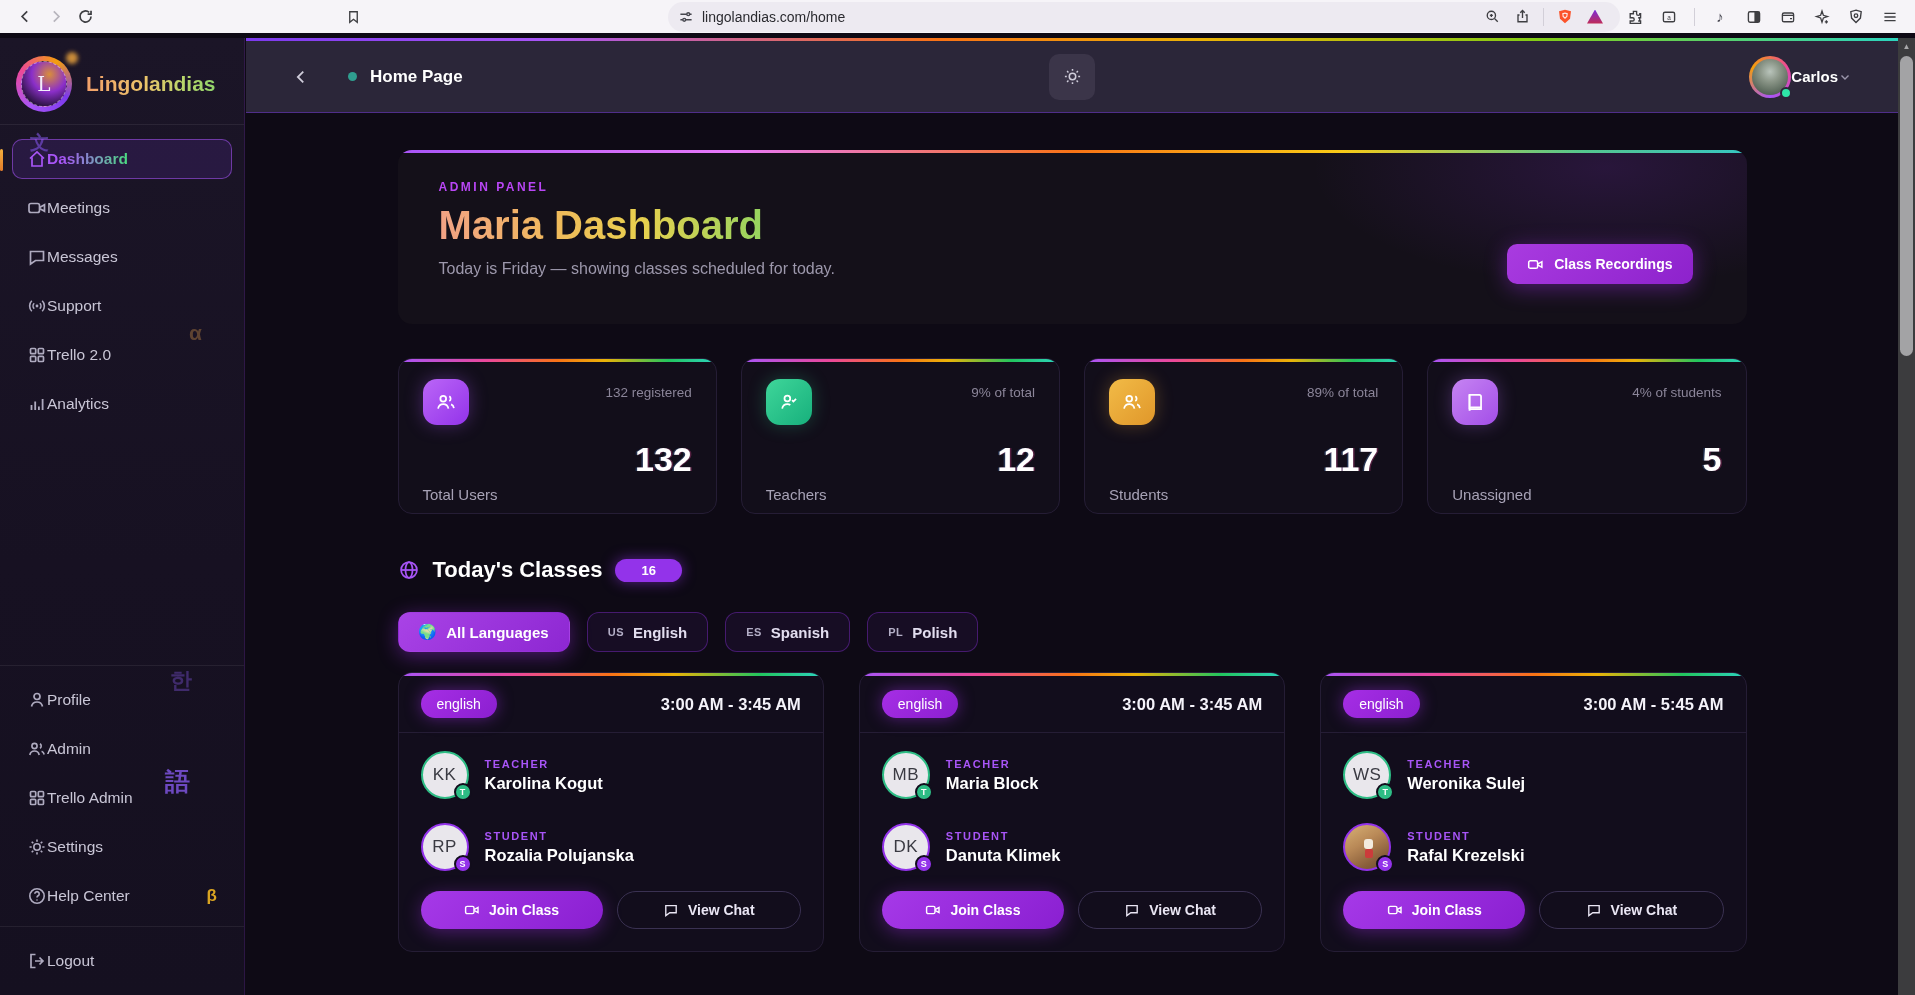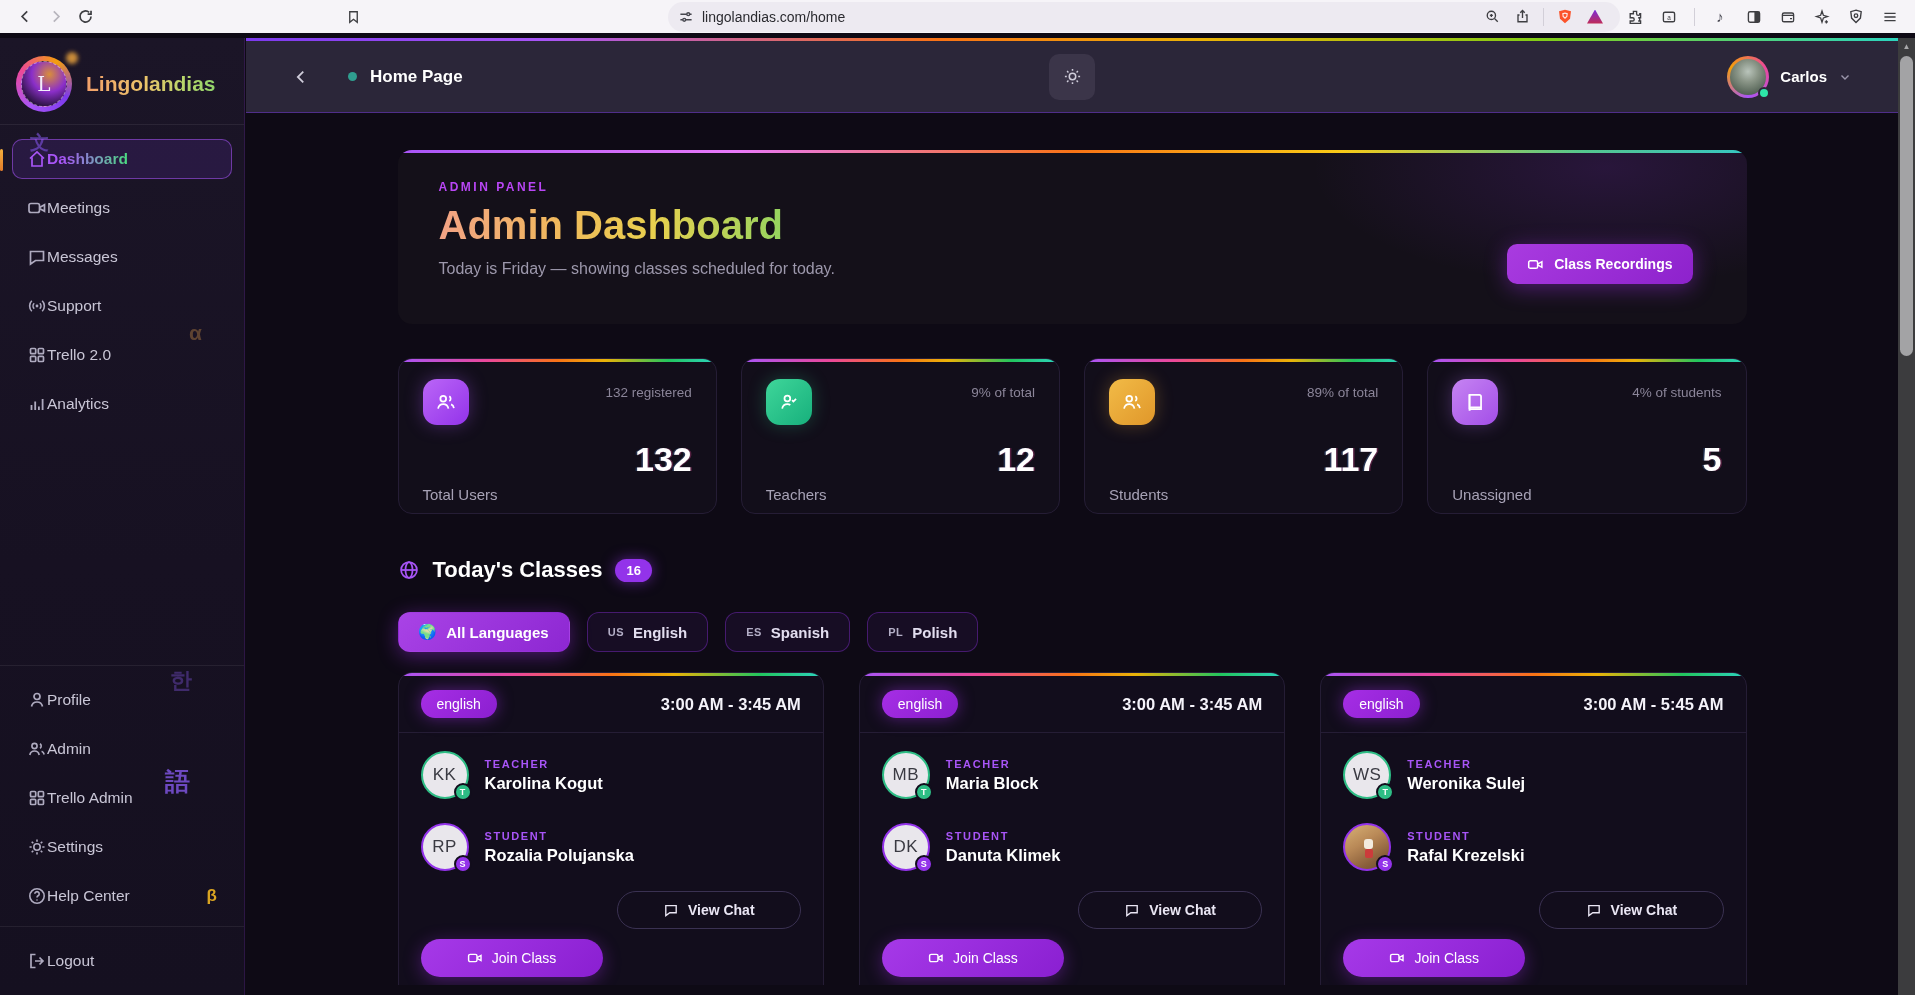--- a/index.html
+++ b/index.html
@@ -54,7 +54,7 @@
   .hdr-dot { width:9px; height:9px; border-radius:50%; background:#2f9e8f; margin-left:38px; }
   .hdr-title { font-size:17px; font-weight:bold; color:#ffffff; margin-left:13px; }
   .theme-btn { position:absolute; left:50%; transform:translateX(-50%); width:46px; height:46px; border-radius:10px; background:#3b3549; display:flex; align-items:center; justify-content:center; color:#cfccda; cursor:pointer; }
-  .user { margin-left:auto; display:flex; align-items:center; gap:11px; cursor:pointer; }
+  .user { margin-left:auto; display:flex; align-items:center; cursor:pointer; }
   .avatar-ring { width:42px; height:42px; border-radius:50%; background:conic-gradient(from 180deg,#a855f7,#f59e0b,#ec4899,#a855f7); display:flex; align-items:center; justify-content:center; position:relative; }
   .avatar-img { width:36px; height:36px; border-radius:50%; background:radial-gradient(circle at 50% 35%, #b9c4bb 0%, #8a9587 35%, #5d6b5e 70%, #3e4a42 100%); }
   .avatar-status { position:absolute; right:-1px; bottom:-1px; width:12px; height:12px; border-radius:50%; background:#2ee6a8; border:2px solid #2b2639; }

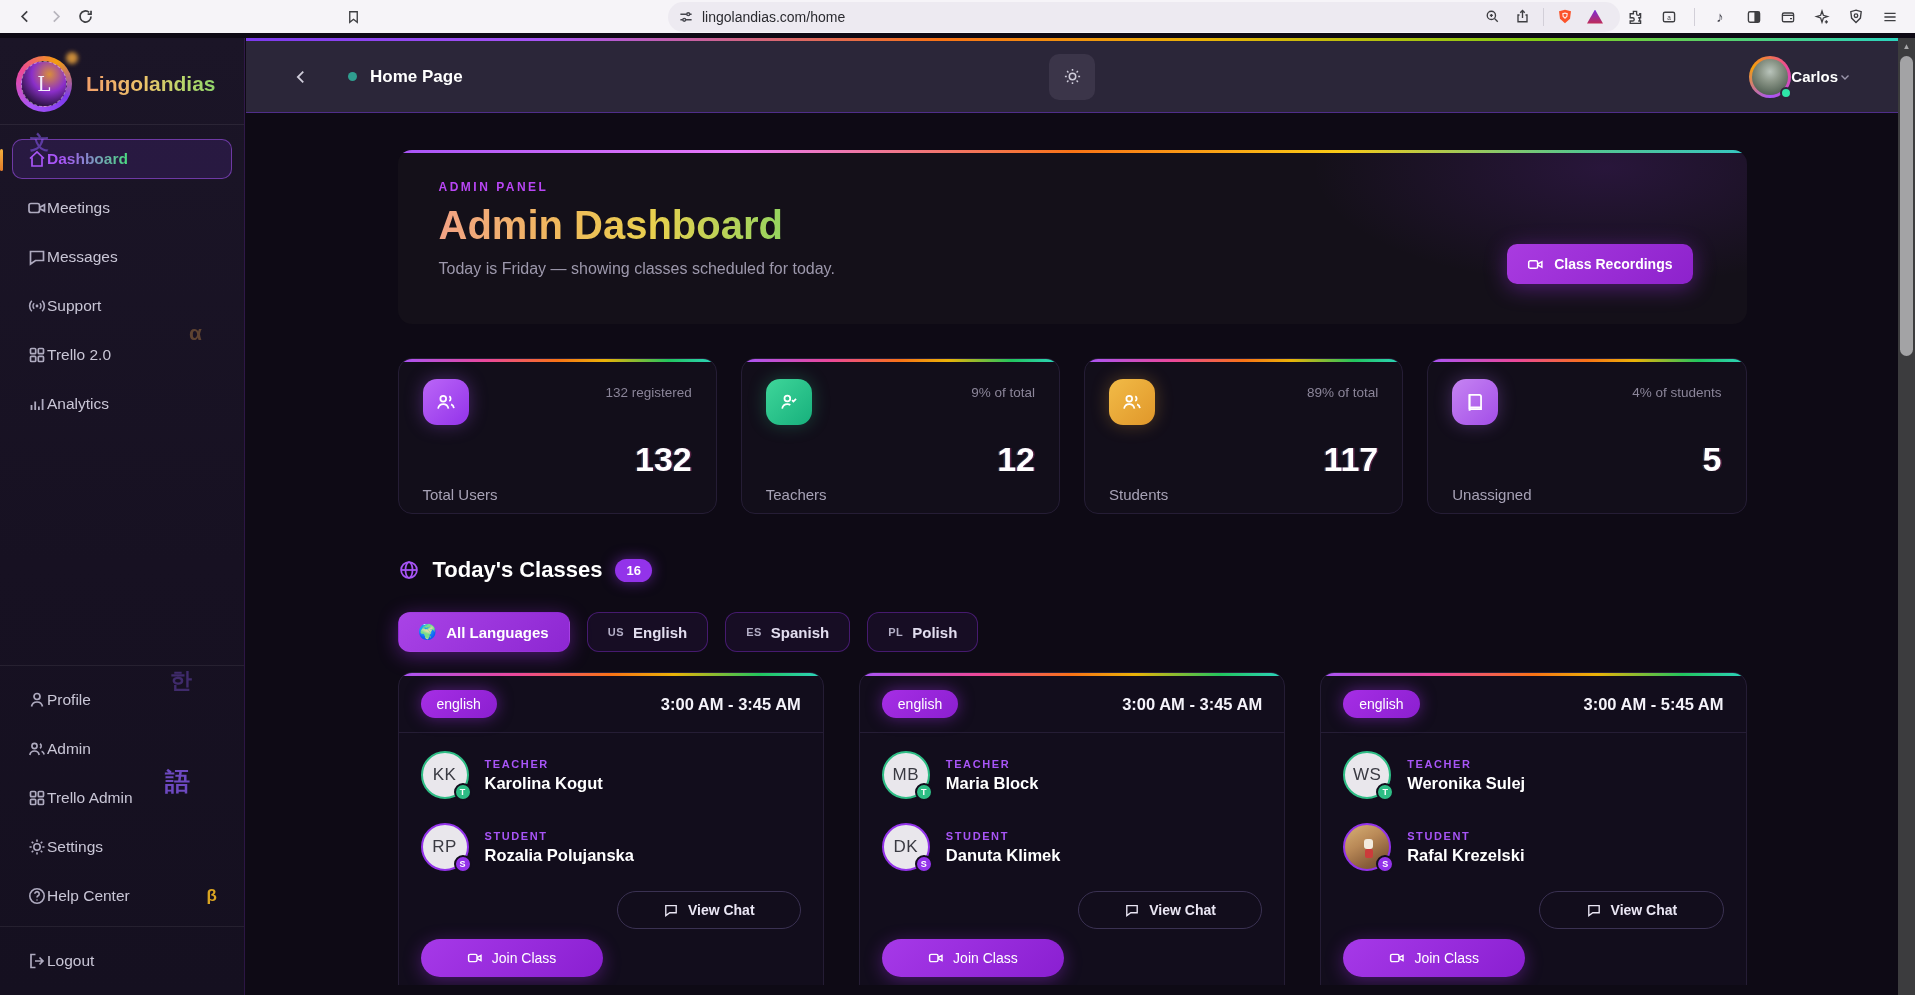--- a/index.html
+++ b/index.html
@@ -416,7 +416,7 @@
         <section class="hero">
           <div class="hero-text">
             <div class="hero-eyebrow">ADMIN PANEL</div>
-            <div class="hero-title">Admin Dashboard</div>
+            <div class="hero-title">Maria Dashboard</div>
             <div class="hero-sub">Today is Friday — showing classes scheduled for today.</div>
           </div>
           <div class="cta">

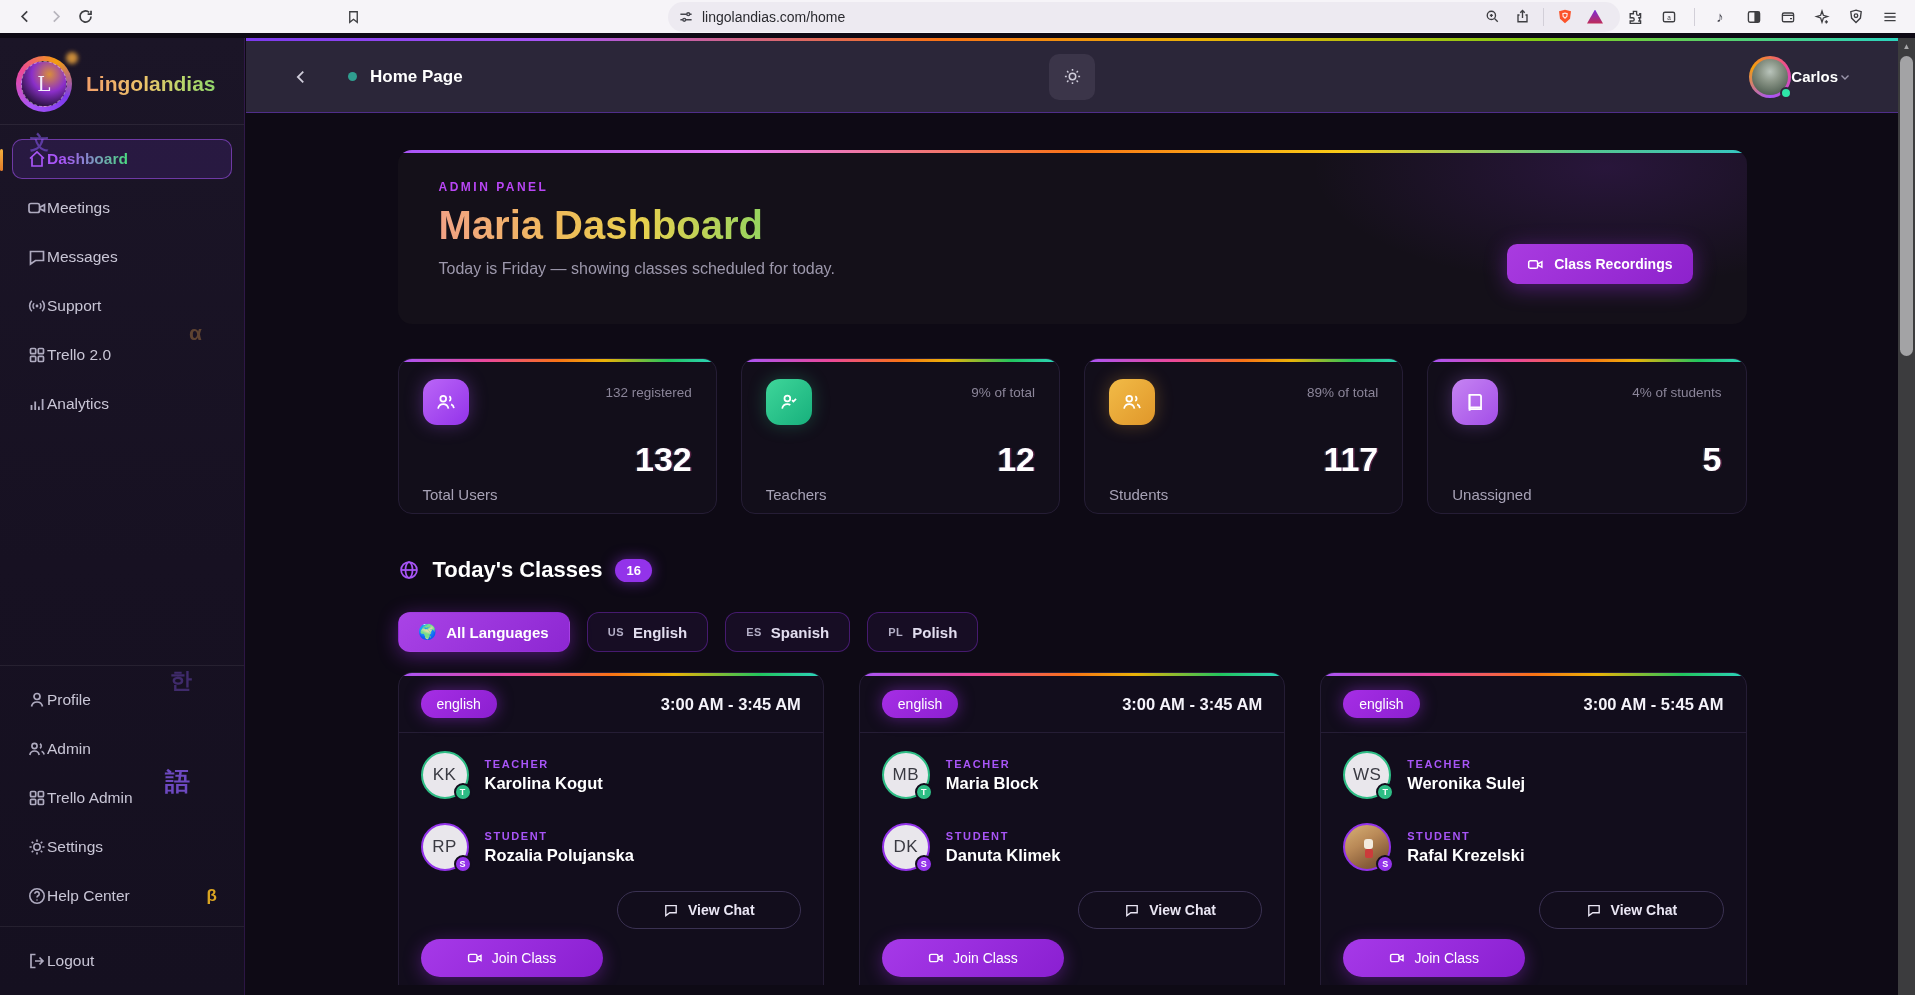--- a/index.html
+++ b/index.html
@@ -92,7 +92,7 @@
   .cls-head { margin-top:40px; display:flex; align-items:center; gap:13px; height:32px; }
   .cls-globe { color:#a855f7; }
   .cls-title { font-size:22px; font-weight:bold; color:#fff; }
-  .cls-count { background:#9333ea; color:#fff; font-size:13px; font-weight:bold; border-radius:999px; padding:4px 11px; box-shadow:0 0 14px rgba(147,51,234,.55); }
+  .cls-count { background:#9333ea; color:#fff; font-size:13px; font-weight:bold; border-radius:999px; padding:4px 26px; box-shadow:0 0 14px rgba(147,51,234,.55); }
 
   .filters { margin-top:26px; display:flex; gap:17px; }
   .filter { height:40px; border-radius:12px; display:flex; align-items:center; gap:9px; padding:0 20px; font-size:15px; cursor:pointer; background:rgba(147,51,234,.07); border:1px solid rgba(147,51,234,.38); color:#e2ddef; font-weight:bold; }

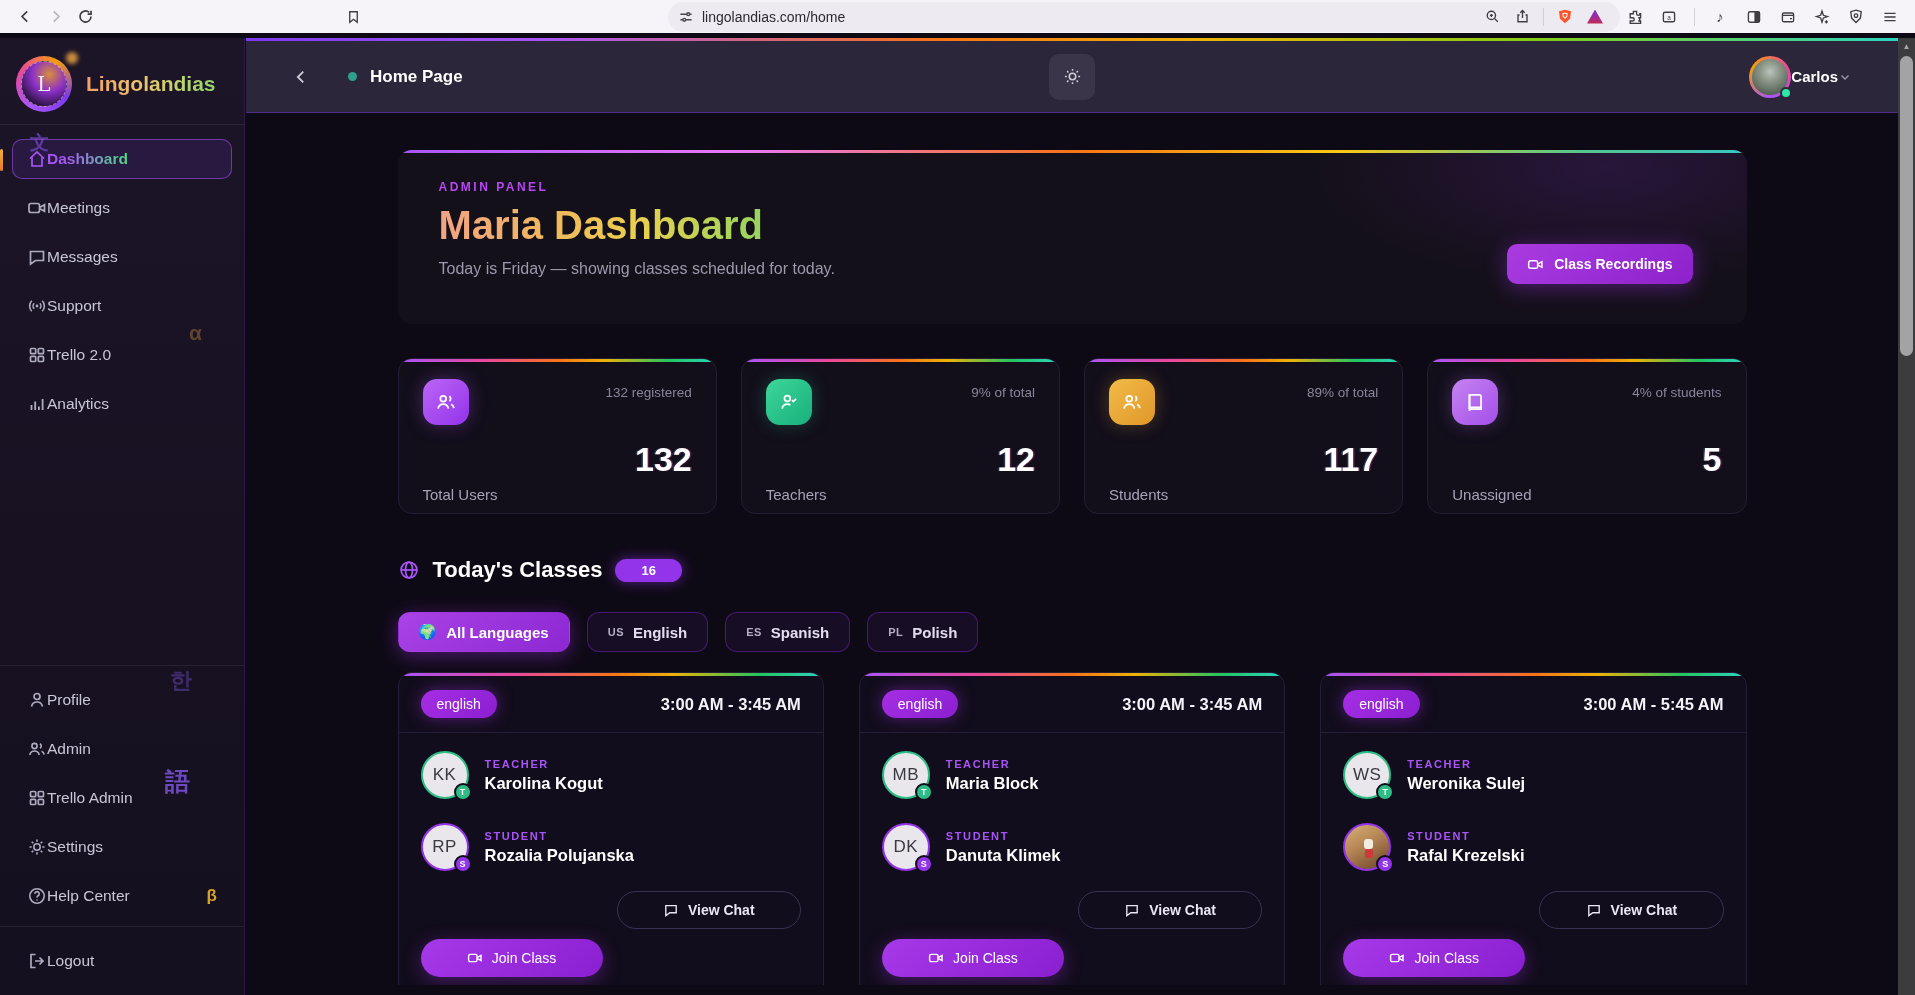--- a/index.html
+++ b/index.html
@@ -123,7 +123,7 @@
   .prole { font-size:11px; font-weight:bold; letter-spacing:1.6px; color:#a855f7; }
   .pname { margin-top:4px; font-size:16.5px; font-weight:bold; color:#fff; }
   .card-ft { display:flex; gap:14px; padding:20px 22px 22px; }
-  .btn-join { flex:1; height:38px; border-radius:999px; background:linear-gradient(135deg,#a639e8,#8a1fd1); display:flex; align-items:center; justify-content:center; gap:9px; color:#fff; font-size:14px; font-weight:normal; cursor:pointer; box-shadow:0 4px 18px rgba(154,46,222,.40);margin-top:48px; }
+  .btn-join { flex:1; height:38px; border-radius:999px; background:linear-gradient(135deg,#a639e8,#8a1fd1); display:flex; align-items:center; justify-content:center; gap:9px; color:#fff; font-size:14px; font-weight:bold; cursor:pointer; box-shadow:0 4px 18px rgba(154,46,222,.40); }
   .btn-chat { flex:1; height:38px; border-radius:999px; background:transparent; border:1px solid #3a3152; display:flex; align-items:center; justify-content:center; gap:9px; color:#eae6f4; font-size:14px; font-weight:bold; cursor:pointer; }
 
   

